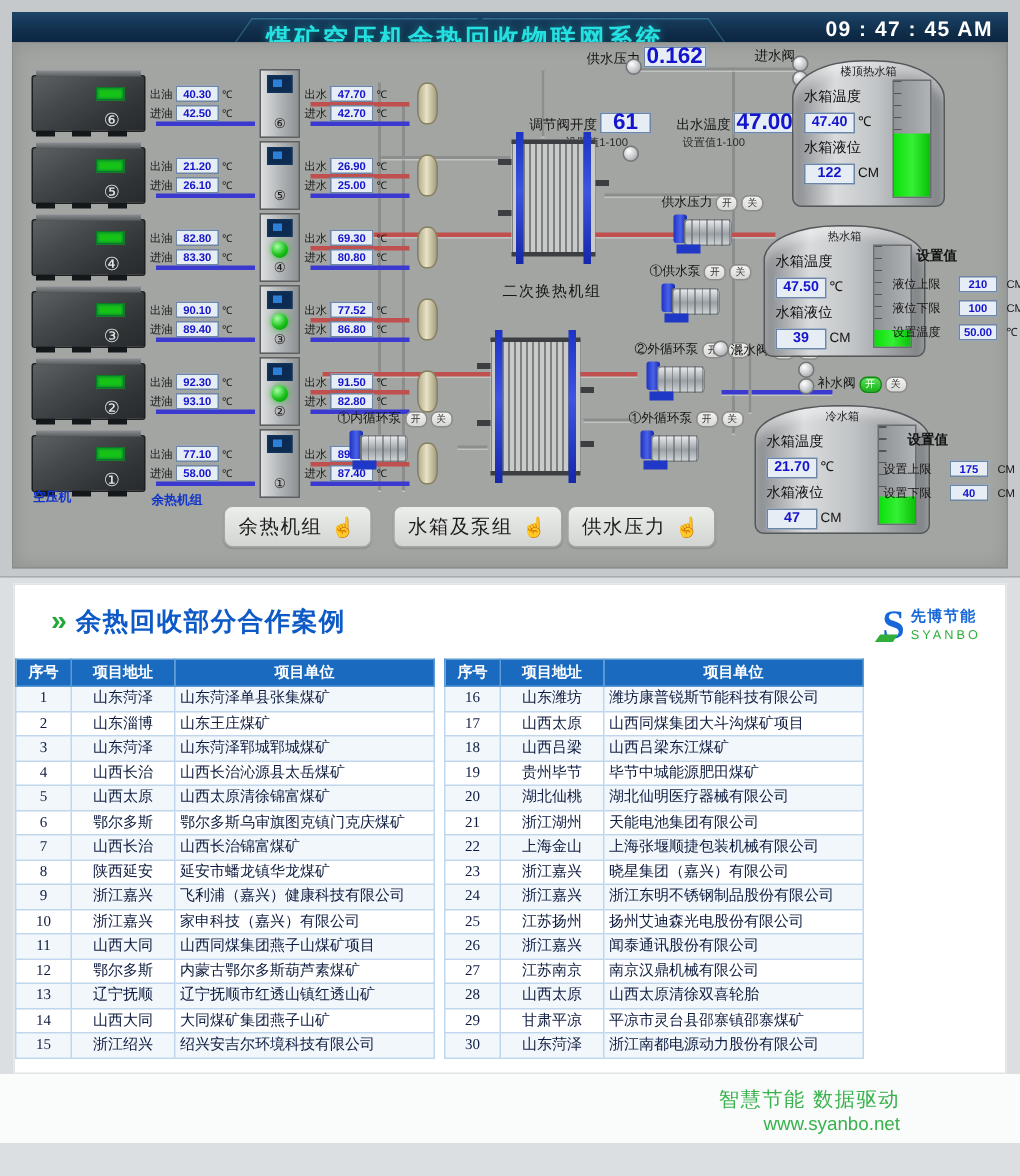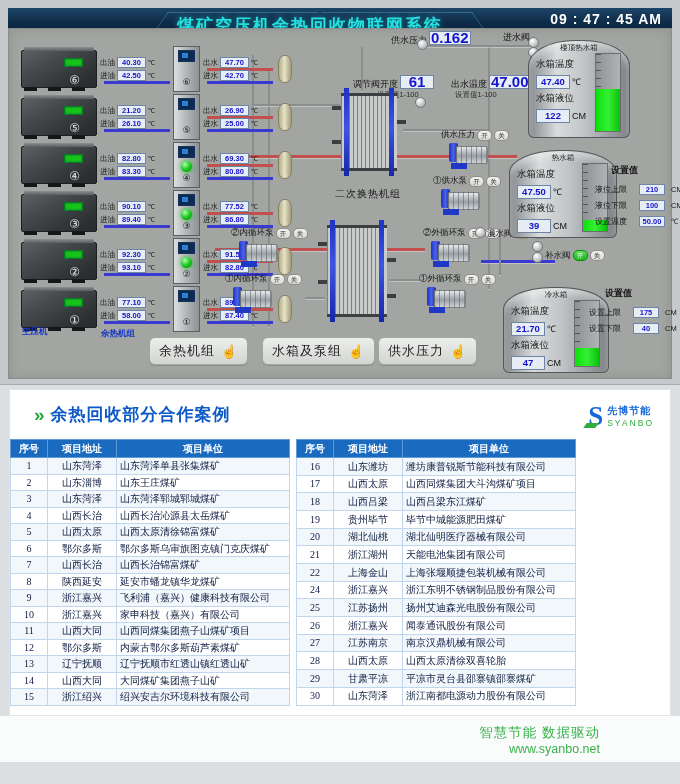--- a/index.html
+++ b/index.html
@@ -448,18 +448,6 @@
           <span class="foot"></span>
         </div>
     </div>
-    <div class="pump-block" style="left:222px;top:198px;">
-      <div class="pump-row">
-          <span class="plabel">②内循环泵</span>
-          <span class="pill">开</span>
-          <span class="pill">关</span>
-        </div>
-      <div class="pump">
-          <span class="inlet"></span>
-          <span class="motor"></span>
-          <span class="foot"></span>
-        </div>
-    </div>
     <div class="pump-block" style="left:216px;top:244px;">
       <div class="pump-row">
           <span class="plabel">①内循环泵</span>

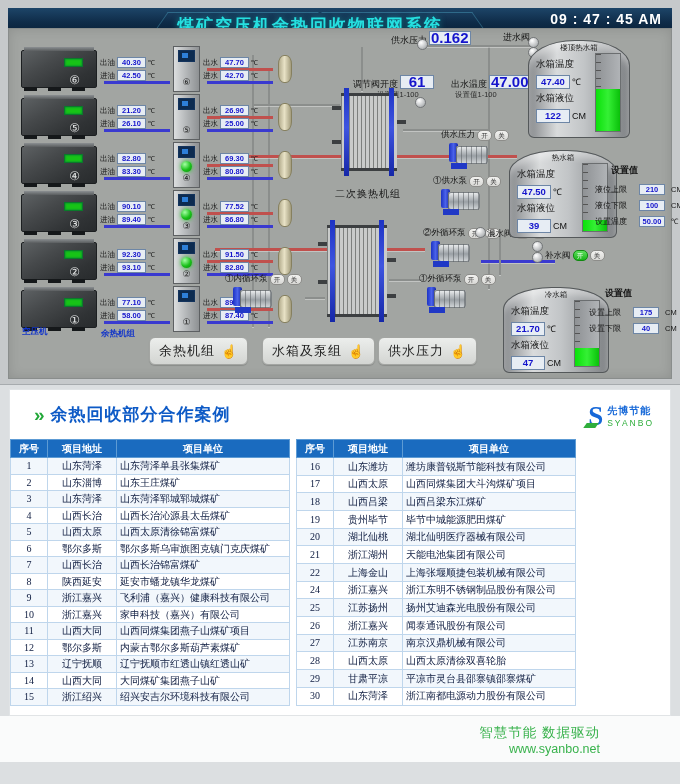--- a/index.html
+++ b/index.html
@@ -511,7 +511,7 @@
         </div>
     </div>
 
-    <div class="tank" style="left:494px;top:258px;width:104px;height:84px;">
+    <div class="tank" style="left:494px;top:241px;width:104px;height:84px;padding-left:11px;">
       <div class="tank-name">冷水箱</div>
       <div class="tank-info">
         <div class="tk-lbl">水箱温度</div>

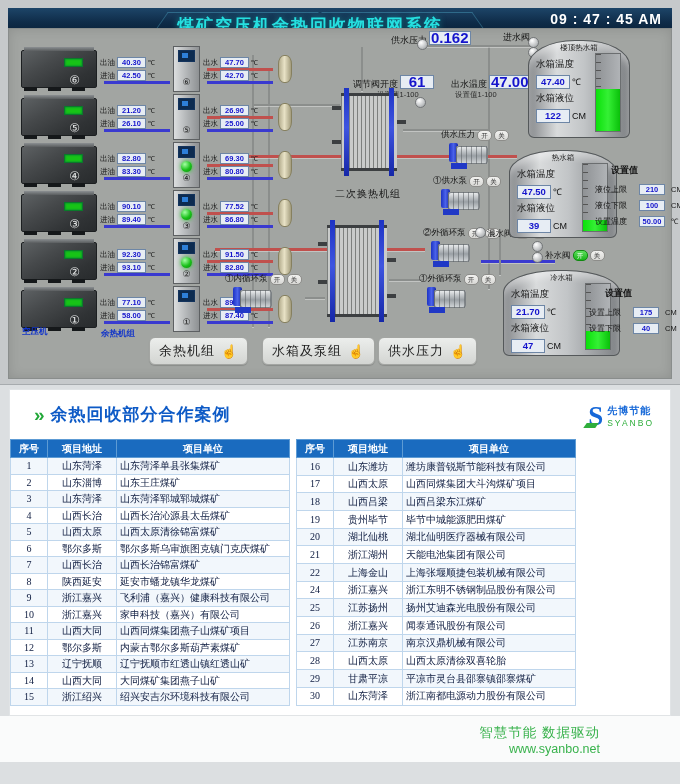--- a/index.html
+++ b/index.html
@@ -698,6 +698,11 @@
             <td>上海张堰顺捷包装机械有限公司</td>
           </tr>
           <tr>
+            <td>23</td>
+            <td>浙江嘉兴</td>
+            <td>晓星集团（嘉兴）有限公司</td>
+          </tr>
+          <tr>
             <td>24</td>
             <td>浙江嘉兴</td>
             <td>浙江东明不锈钢制品股份有限公司</td>

